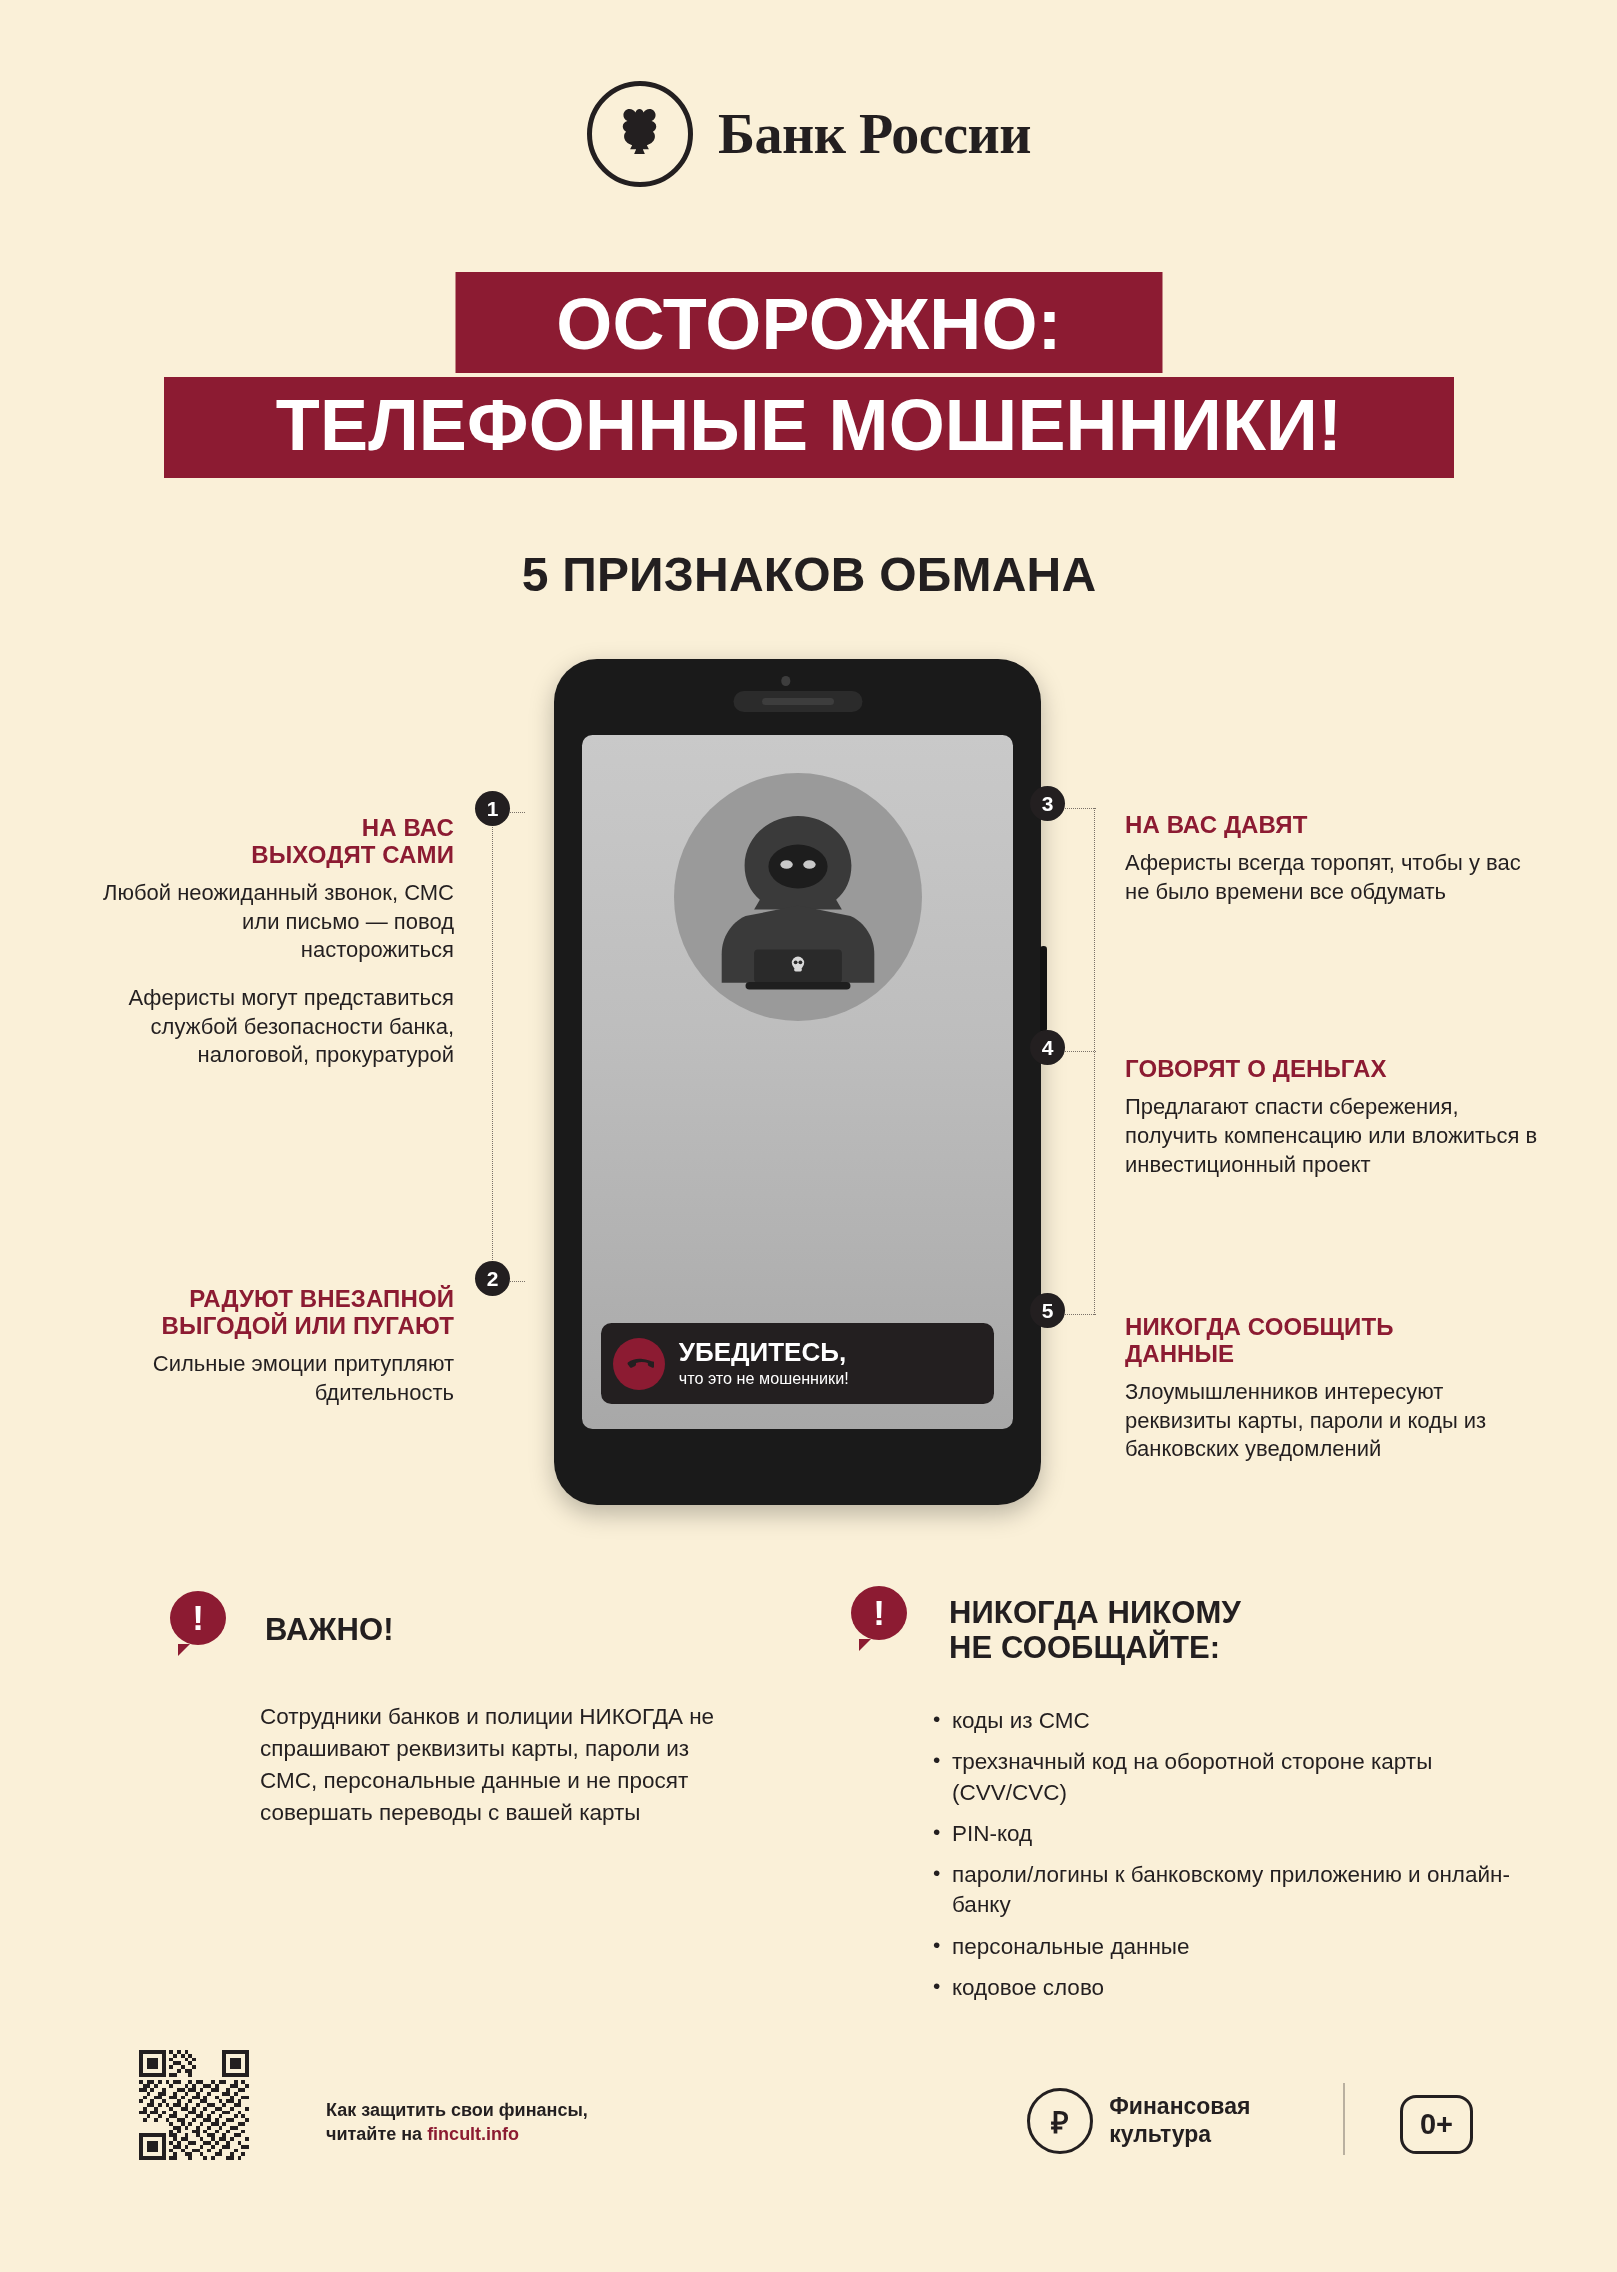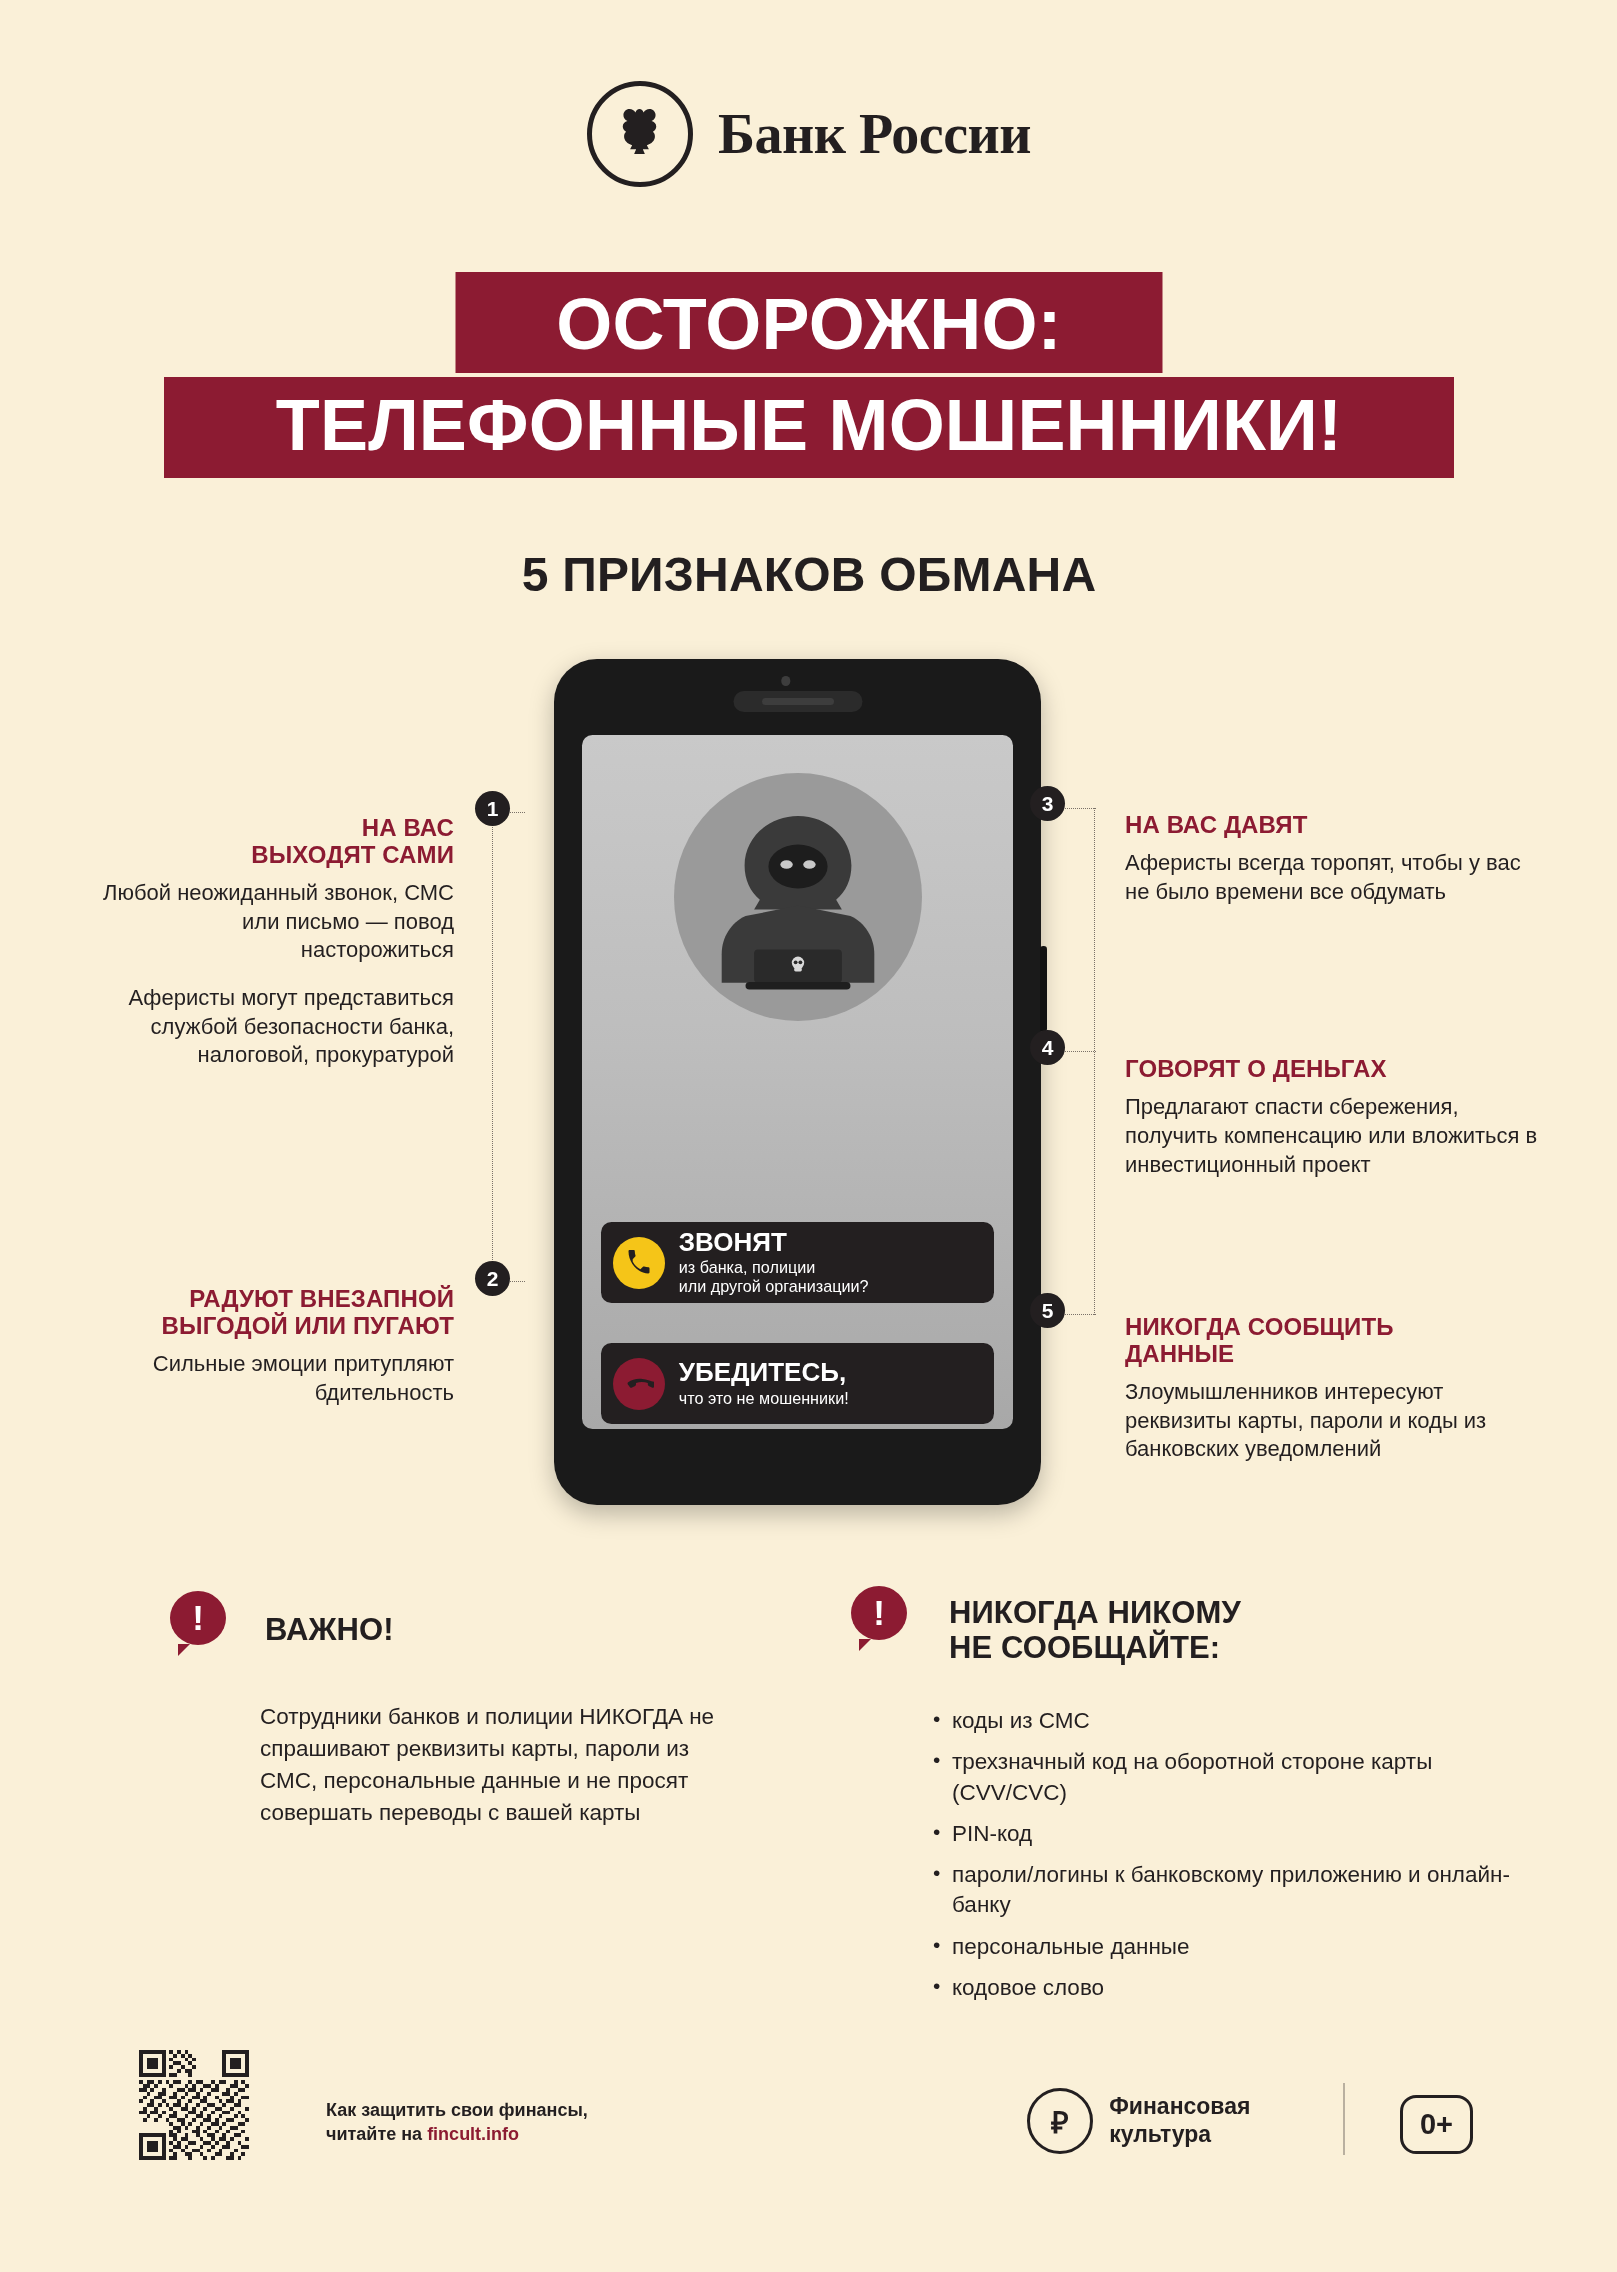--- a/index.html
+++ b/index.html
@@ -420,18 +420,6 @@
         </svg>
       </div>
 
-      <div class="screen-card call">
-        <div class="circ-icon yellow">
-          <svg width="28" height="28" viewBox="0 0 24 24" fill="#231f20" aria-hidden="true">
-            <path d="M6.6 10.8c1.5 2.9 3.7 5.1 6.6 6.6l2.2-2.2c.3-.3.7-.4 1-.2 1.2.4 2.4.6 3.6.6.6 0 1 .4 1 1V20c0 .6-.4 1-1 1C11.6 21 3 12.4 3 1.9c0-.6.4-1 1-1h3.4c.6 0 1 .4 1 1 0 1.3.2 2.5.6 3.6.1.3 0 .7-.2 1l-2.2 2.3z"></path>
-          </svg>
-        </div>
-        <div>
-          <div class="card-title">ЗВОНЯТ</div>
-          <div class="card-sub">из банка, полиции</div>
-          <div class="card-sub" style="margin-top:0">или другой организации?</div>
-        </div>
-      </div>
 
       <div class="screen-card verify">
         <div class="circ-icon red">

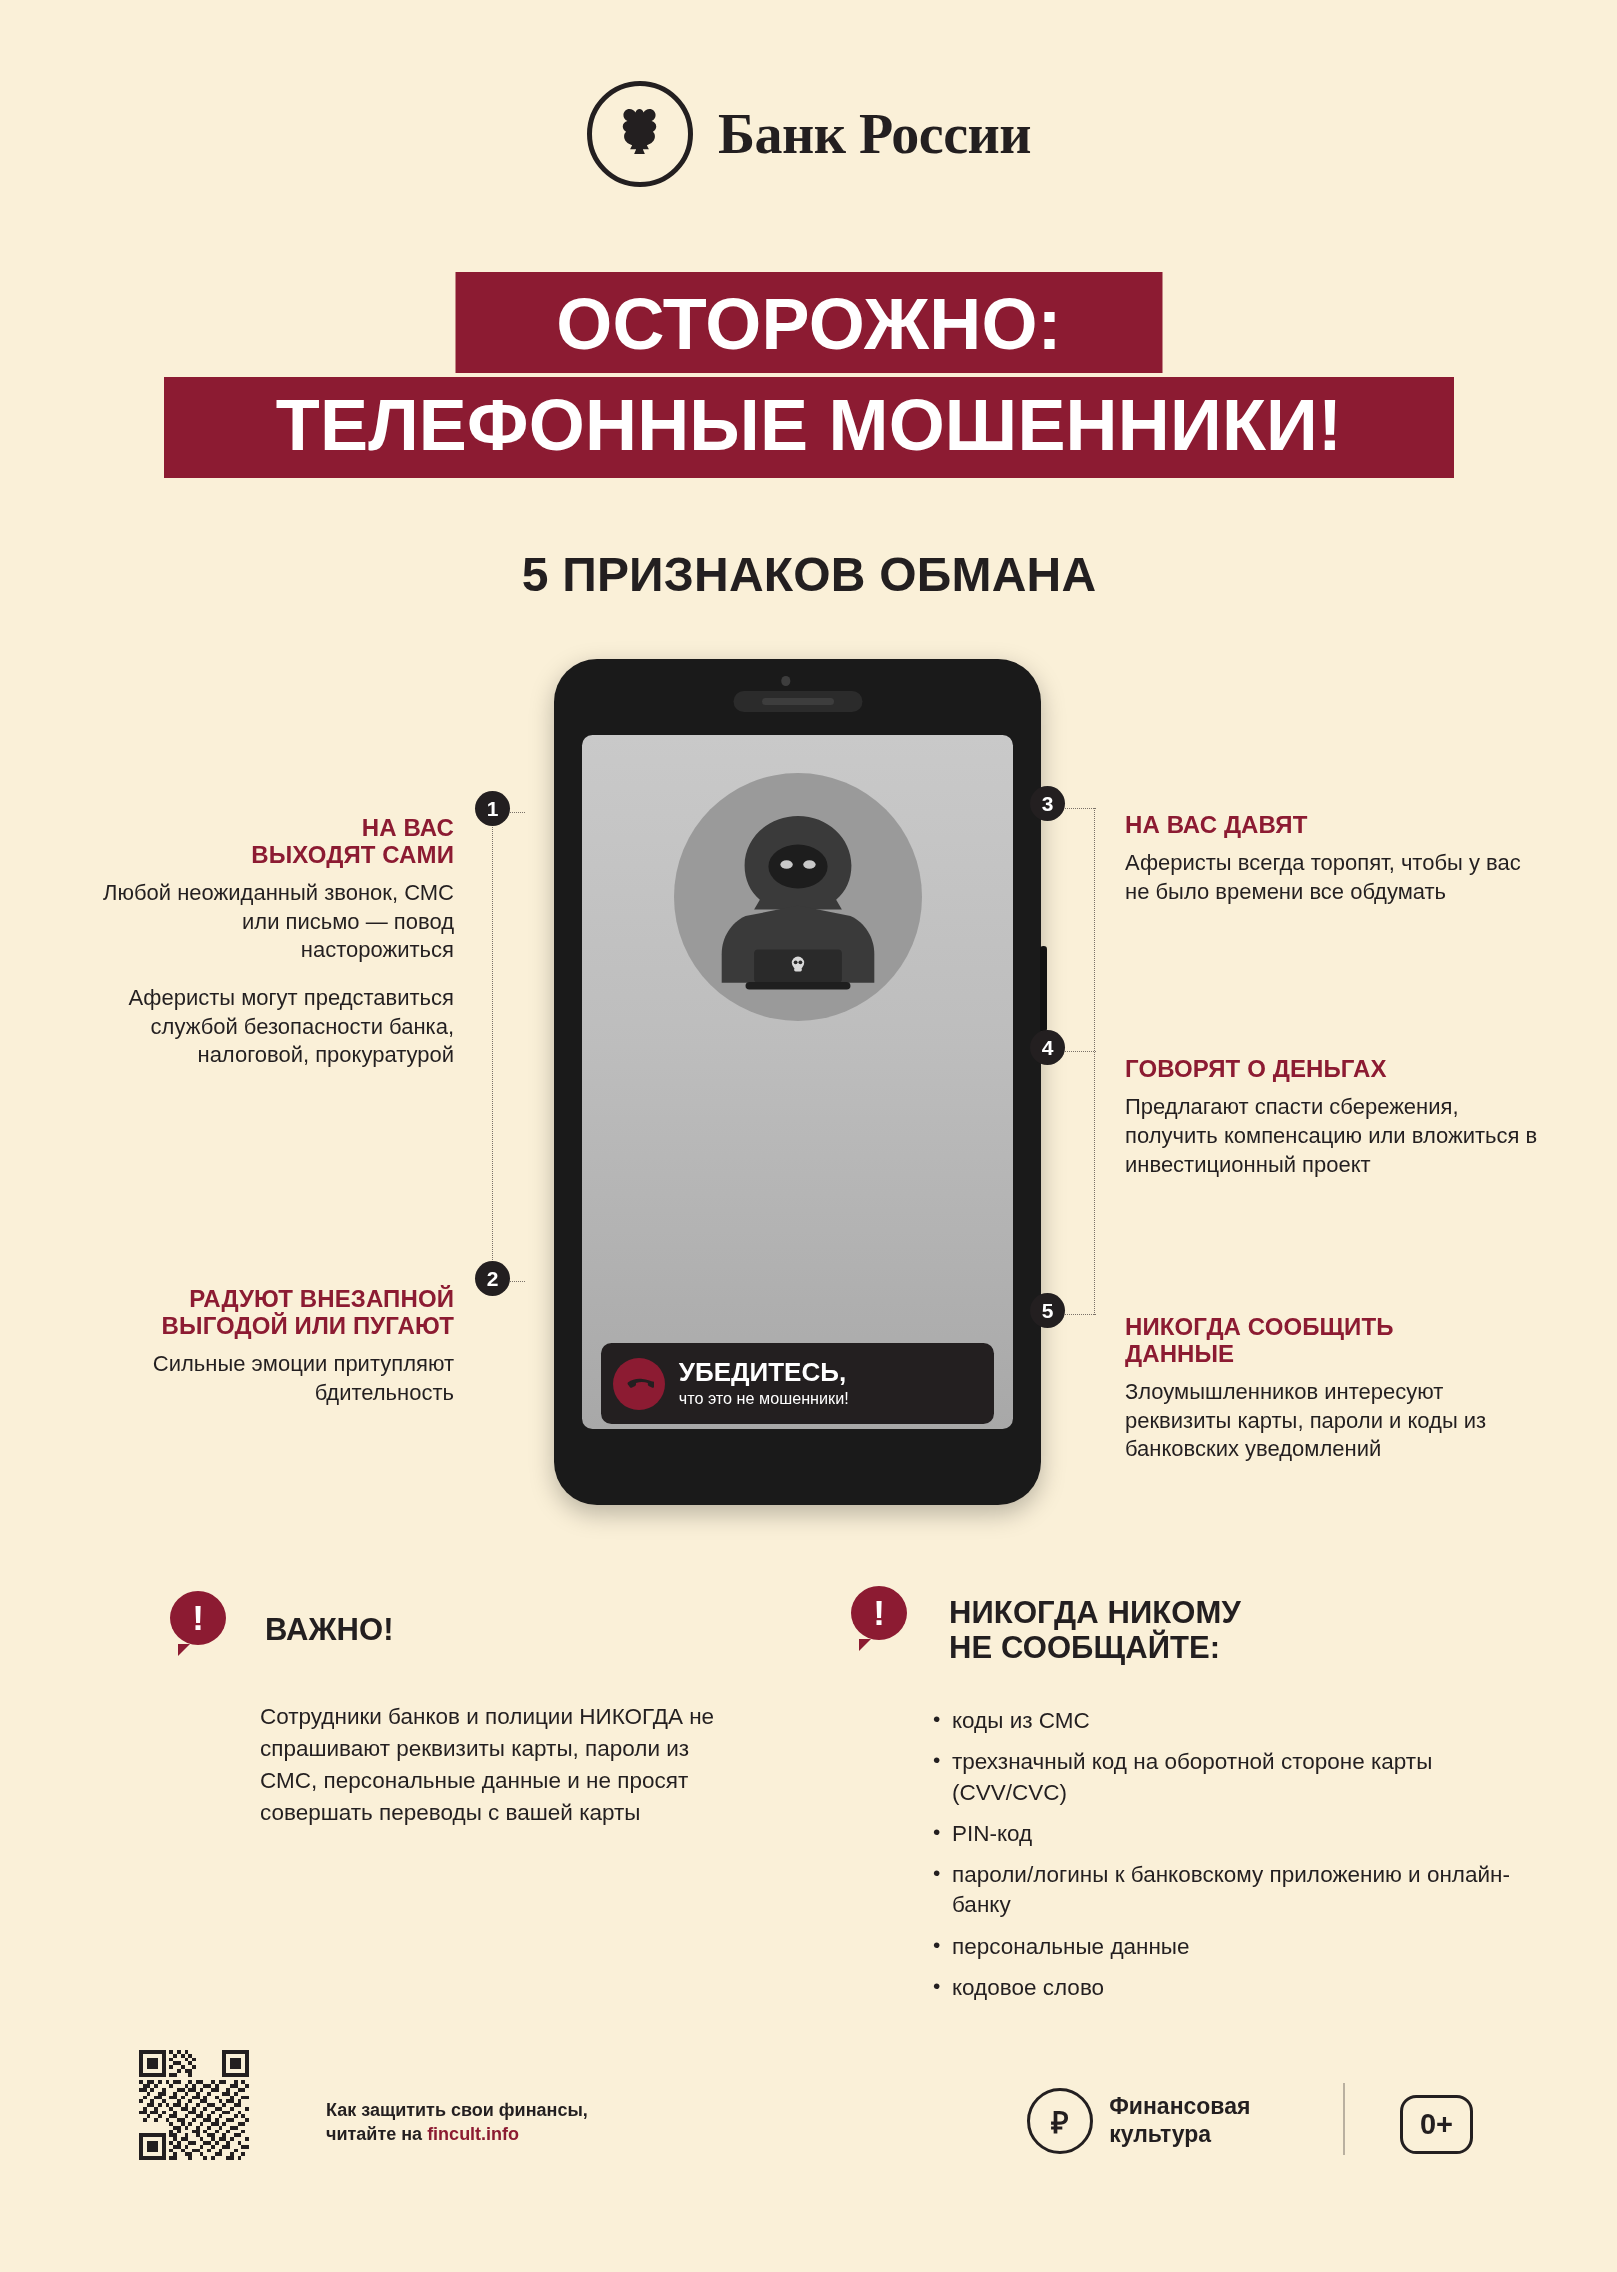--- a/index.html
+++ b/index.html
@@ -175,7 +175,7 @@
     box-sizing: border-box;
   }
   .screen-card.call { top: 487px; height: 81px; }
-  .screen-card.verify { top: 588px; height: 81px; background: #231f20; margin-top: 20px; }
+  .screen-card.verify { top: 588px; height: 81px; background: #231f20; }
   .circ-icon {
     width: 52px;
     height: 52px;

